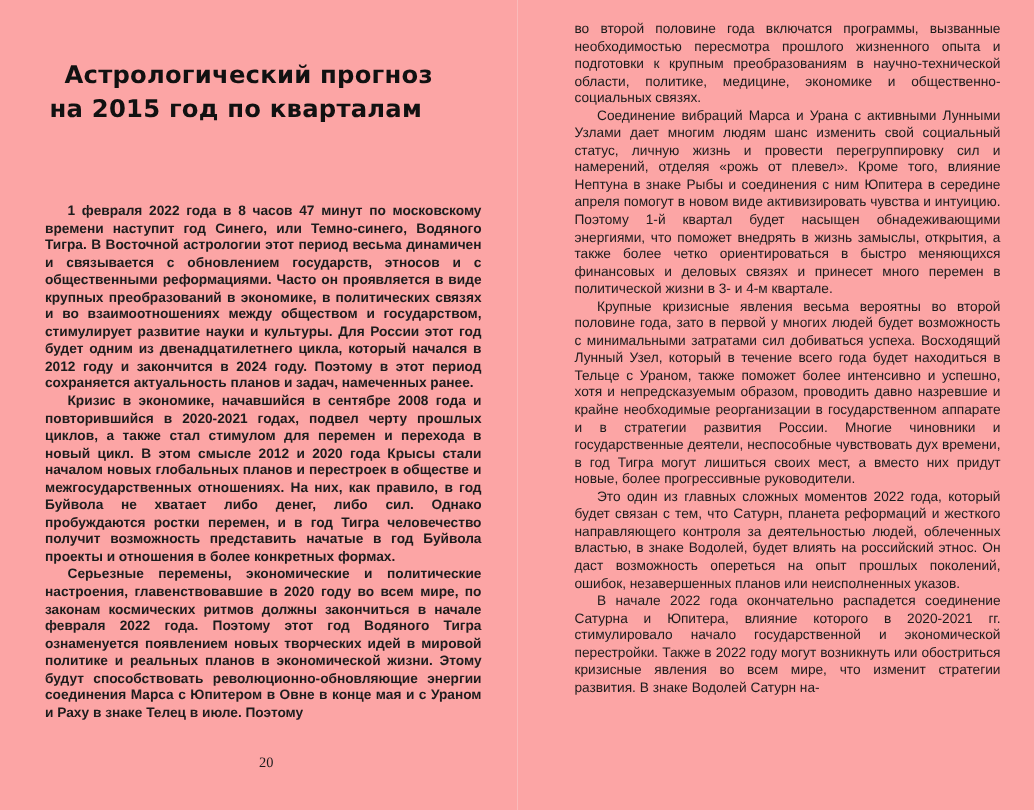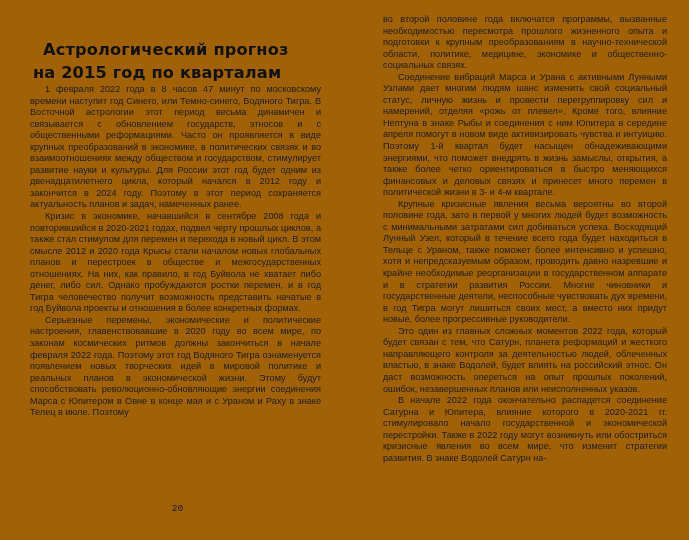--- a/index.html
+++ b/index.html
@@ -24,7 +24,7 @@
   .page {
     position: relative;
     height: 540px;
-    background: #a16207;
+    background: #fca5a5;
     box-sizing: border-box;
   }
   .page-left {

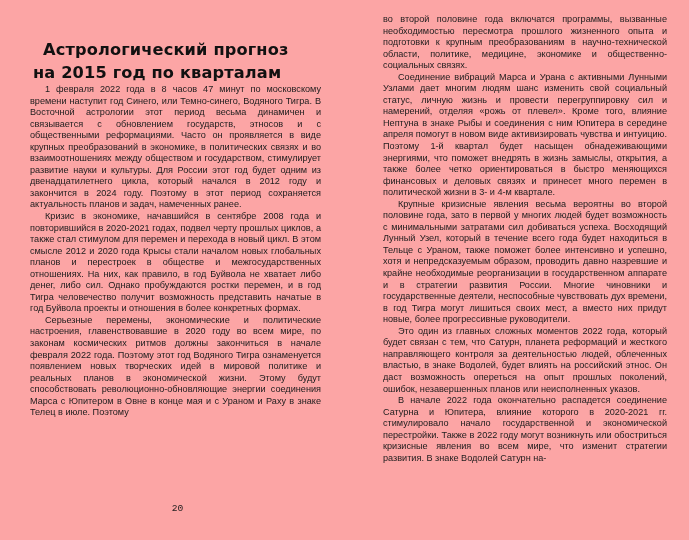--- a/index.html
+++ b/index.html
@@ -69,6 +69,8 @@
     -webkit-font-smoothing: antialiased;
   }
   .page-left .body-block {
+    margin-top: 51px;
+    font-weight: bold;
   }
   .page-right .body-block {
     margin-top: 14px;

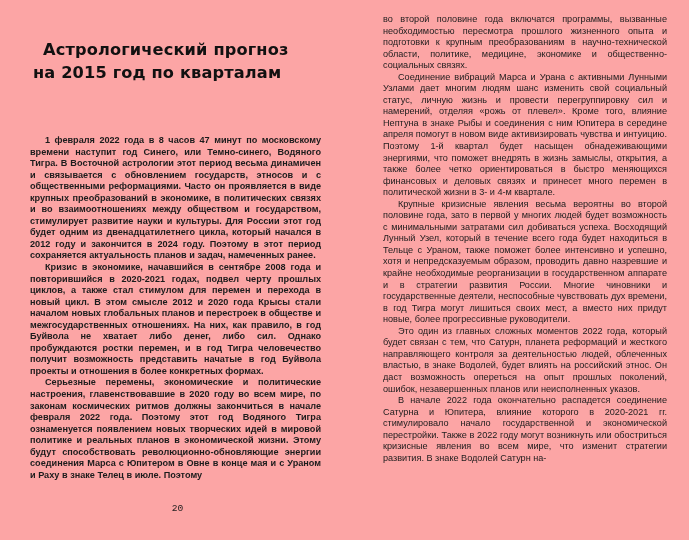--- a/index.html
+++ b/index.html
@@ -90,7 +90,7 @@
     position: absolute;
     bottom: 26px;
     font-size: 9.6px;
-    font-family: Liberation Mono, monospace;
+    font-family: Liberation Serif, serif;
     color: #1c1c1c;
     margin-left: 16px;
   }

